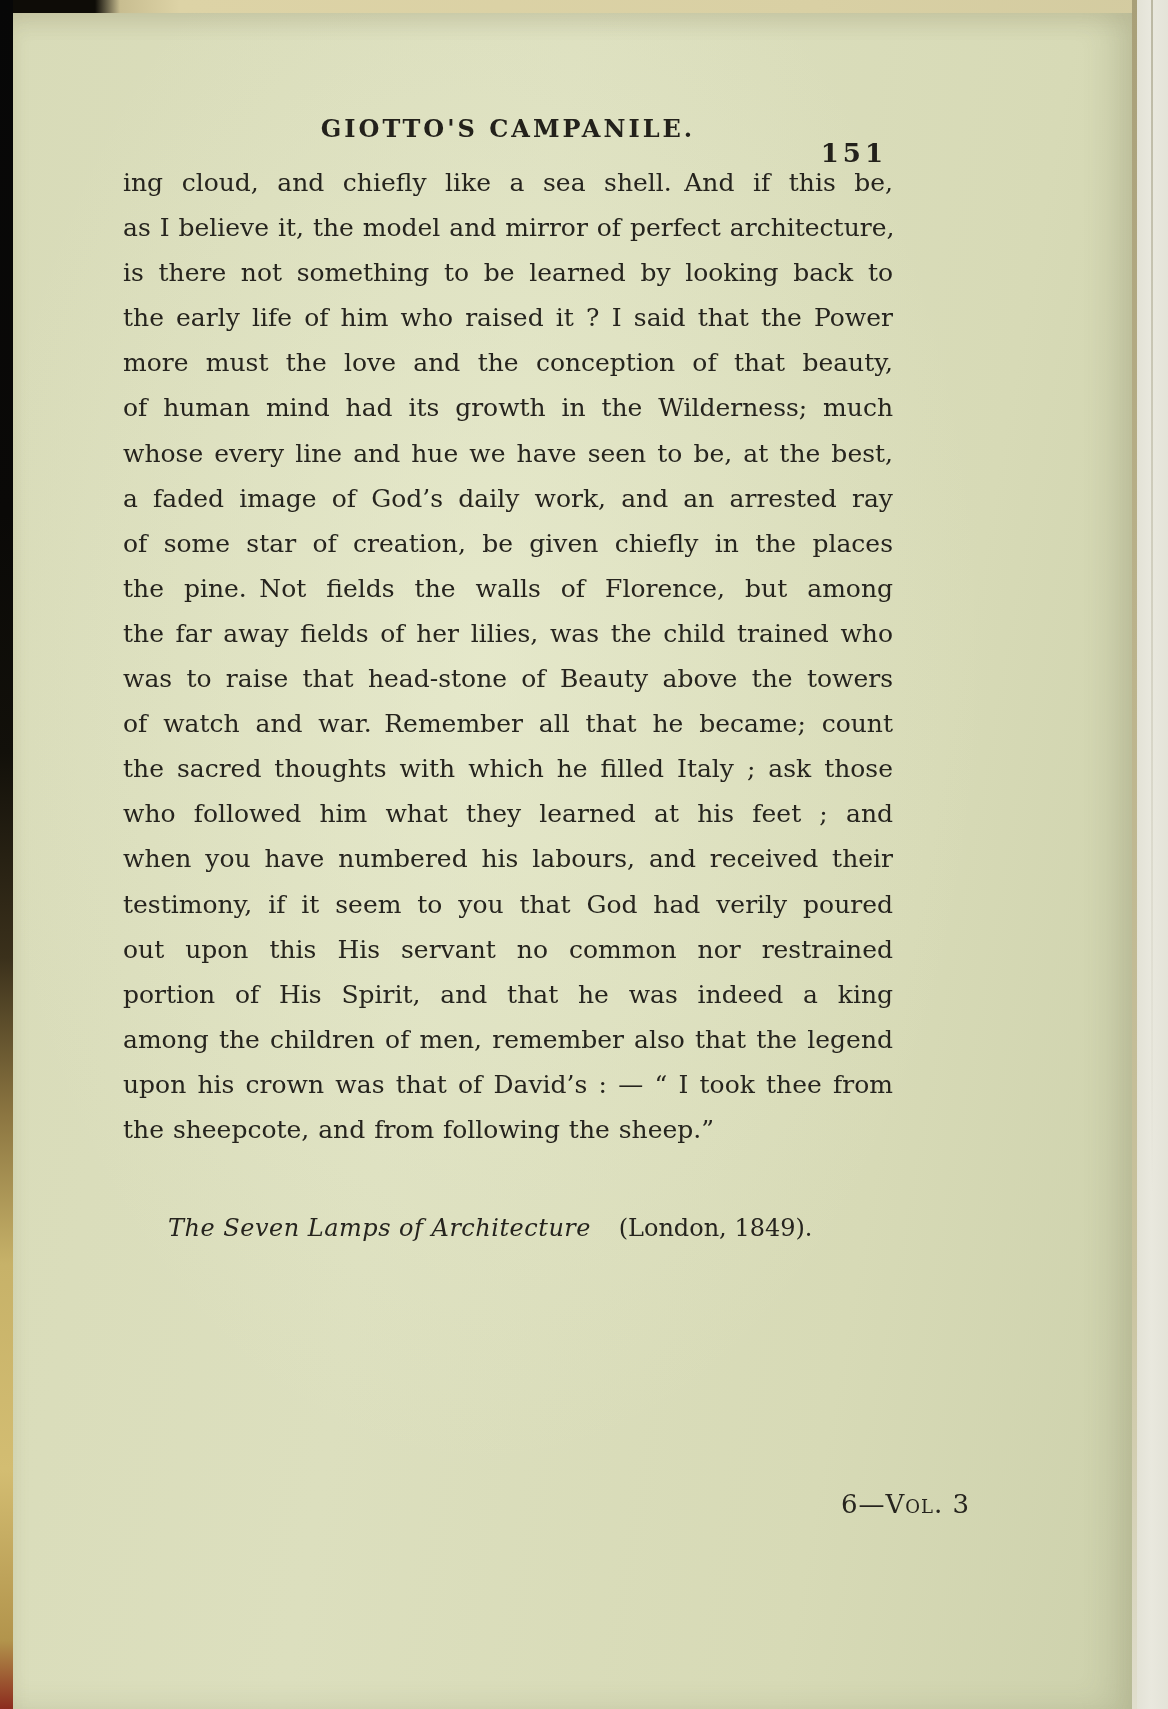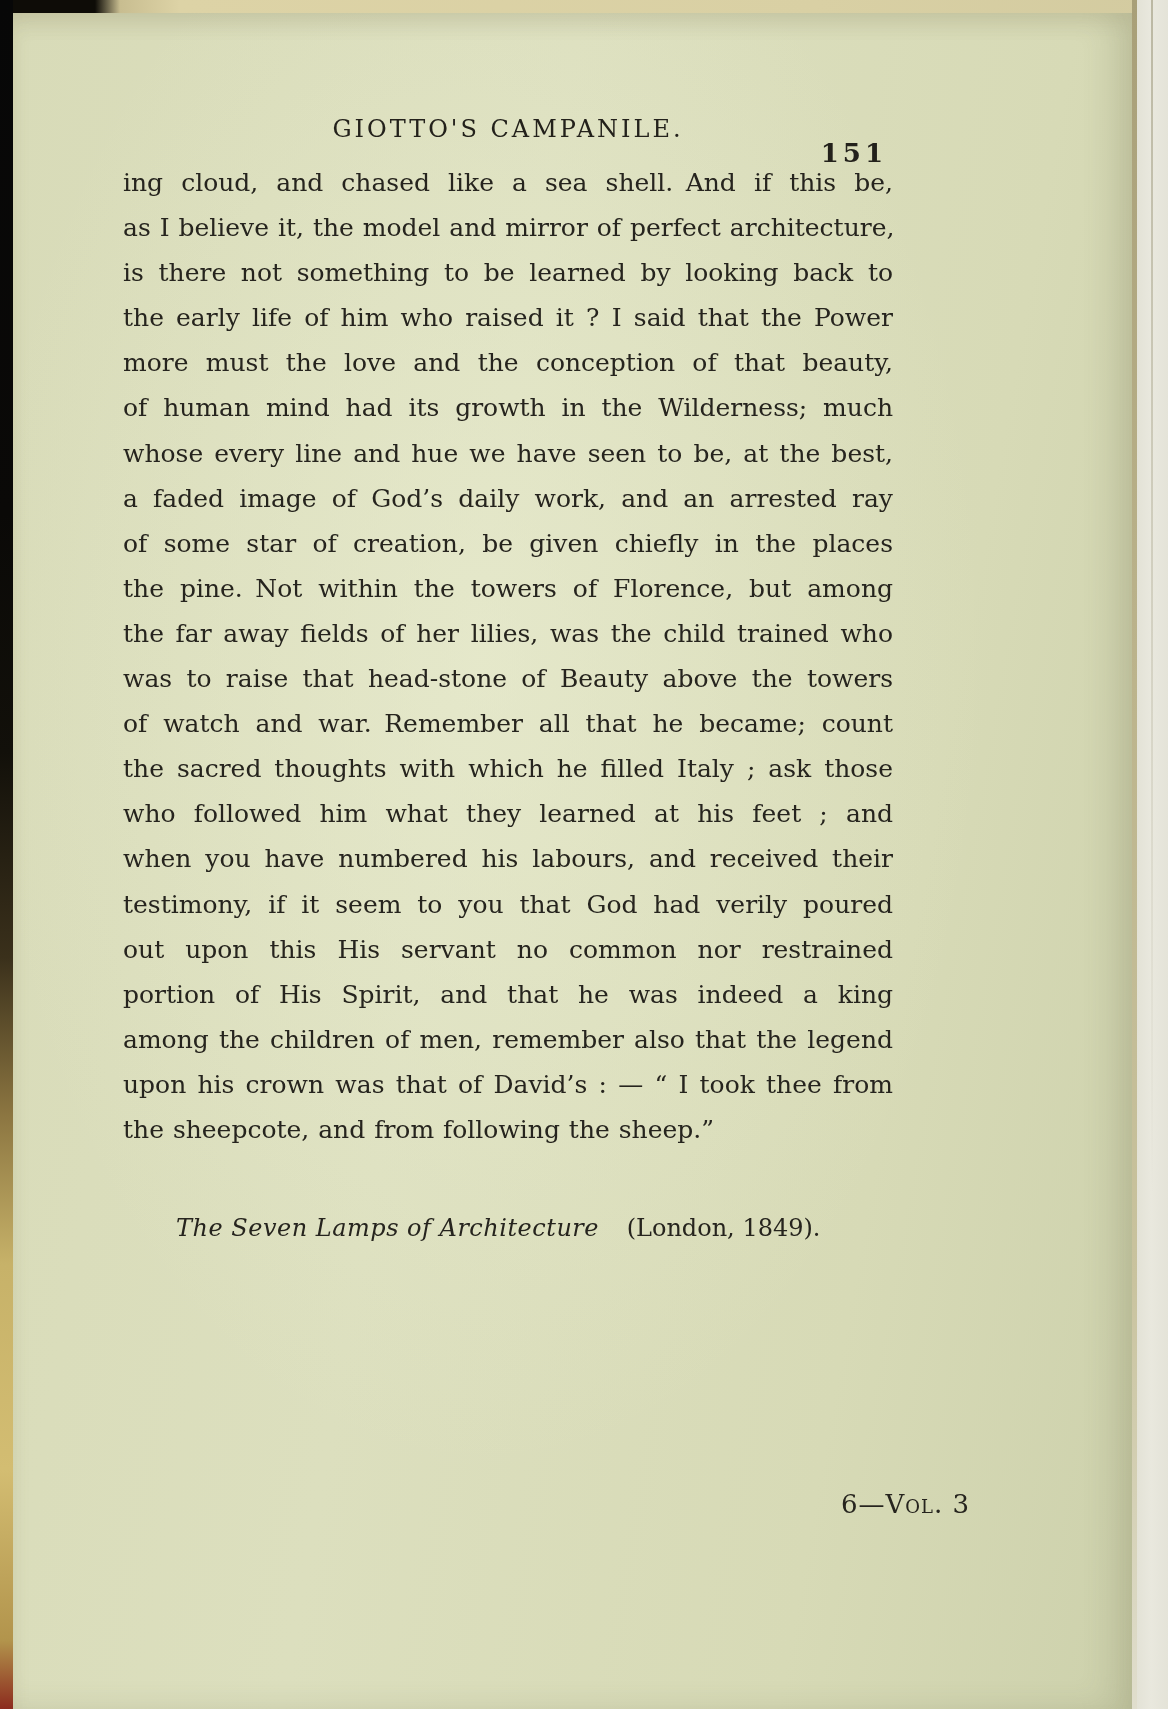--- a/index.html
+++ b/index.html
@@ -61,7 +61,7 @@
   }
   .head-title {
     position: absolute; left: 0; right: 0; text-align: center;
-    font-size: 24px; font-weight: normal; letter-spacing: 3px;
+    font-size: 24px; font-weight: bold; letter-spacing: 3px;
     line-height: 42px;
   }
   .head-number {

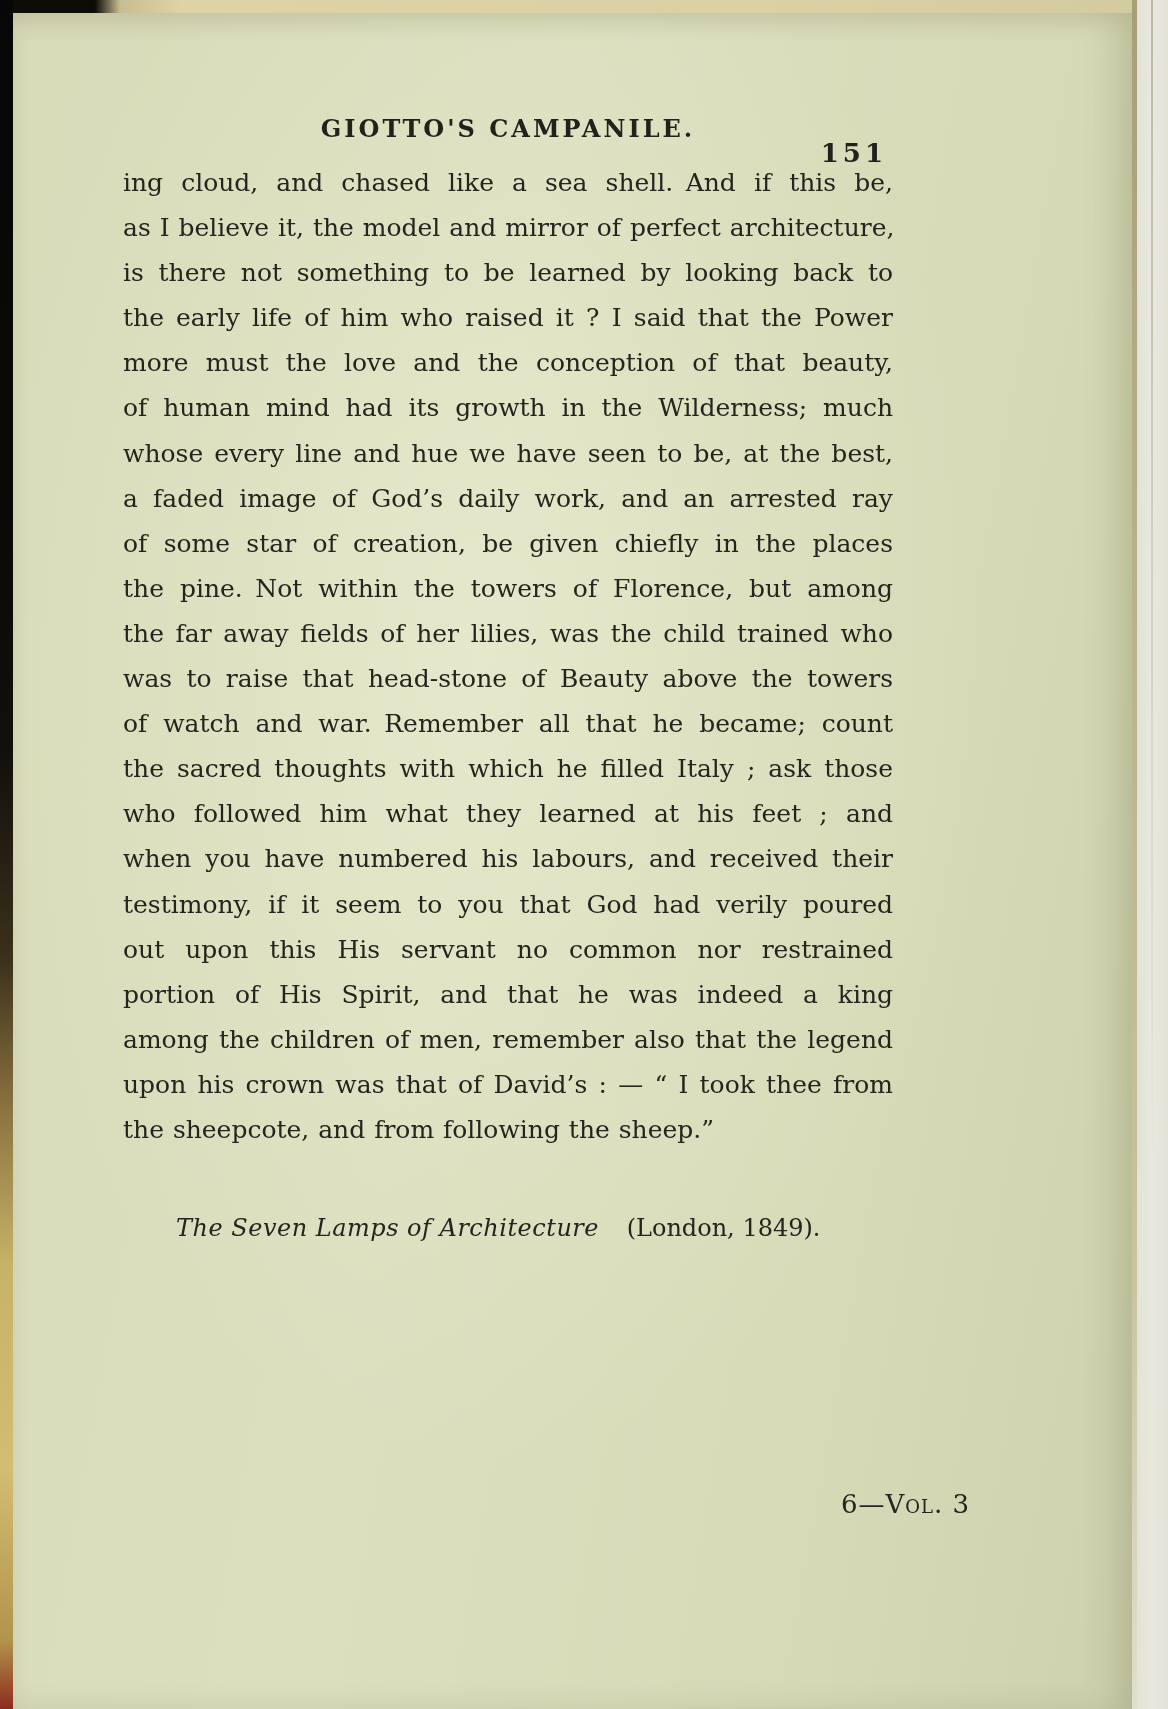--- a/index.html
+++ b/index.html
@@ -108,7 +108,7 @@
     </div>
 
     <div class="body-block">
-        <div class="body-line">ing cloud, and chased like a sea shell. And if this be,</div>
+        <div class="body-line">ing cloud, and chiefly like a sea shell. And if this be,</div>
         <div class="body-line">as I believe it, the model and mirror of perfect architecture,</div>
         <div class="body-line">is there not something to be learned by looking back to</div>
         <div class="body-line">the early life of him who raised it ? I said that the Power</div>

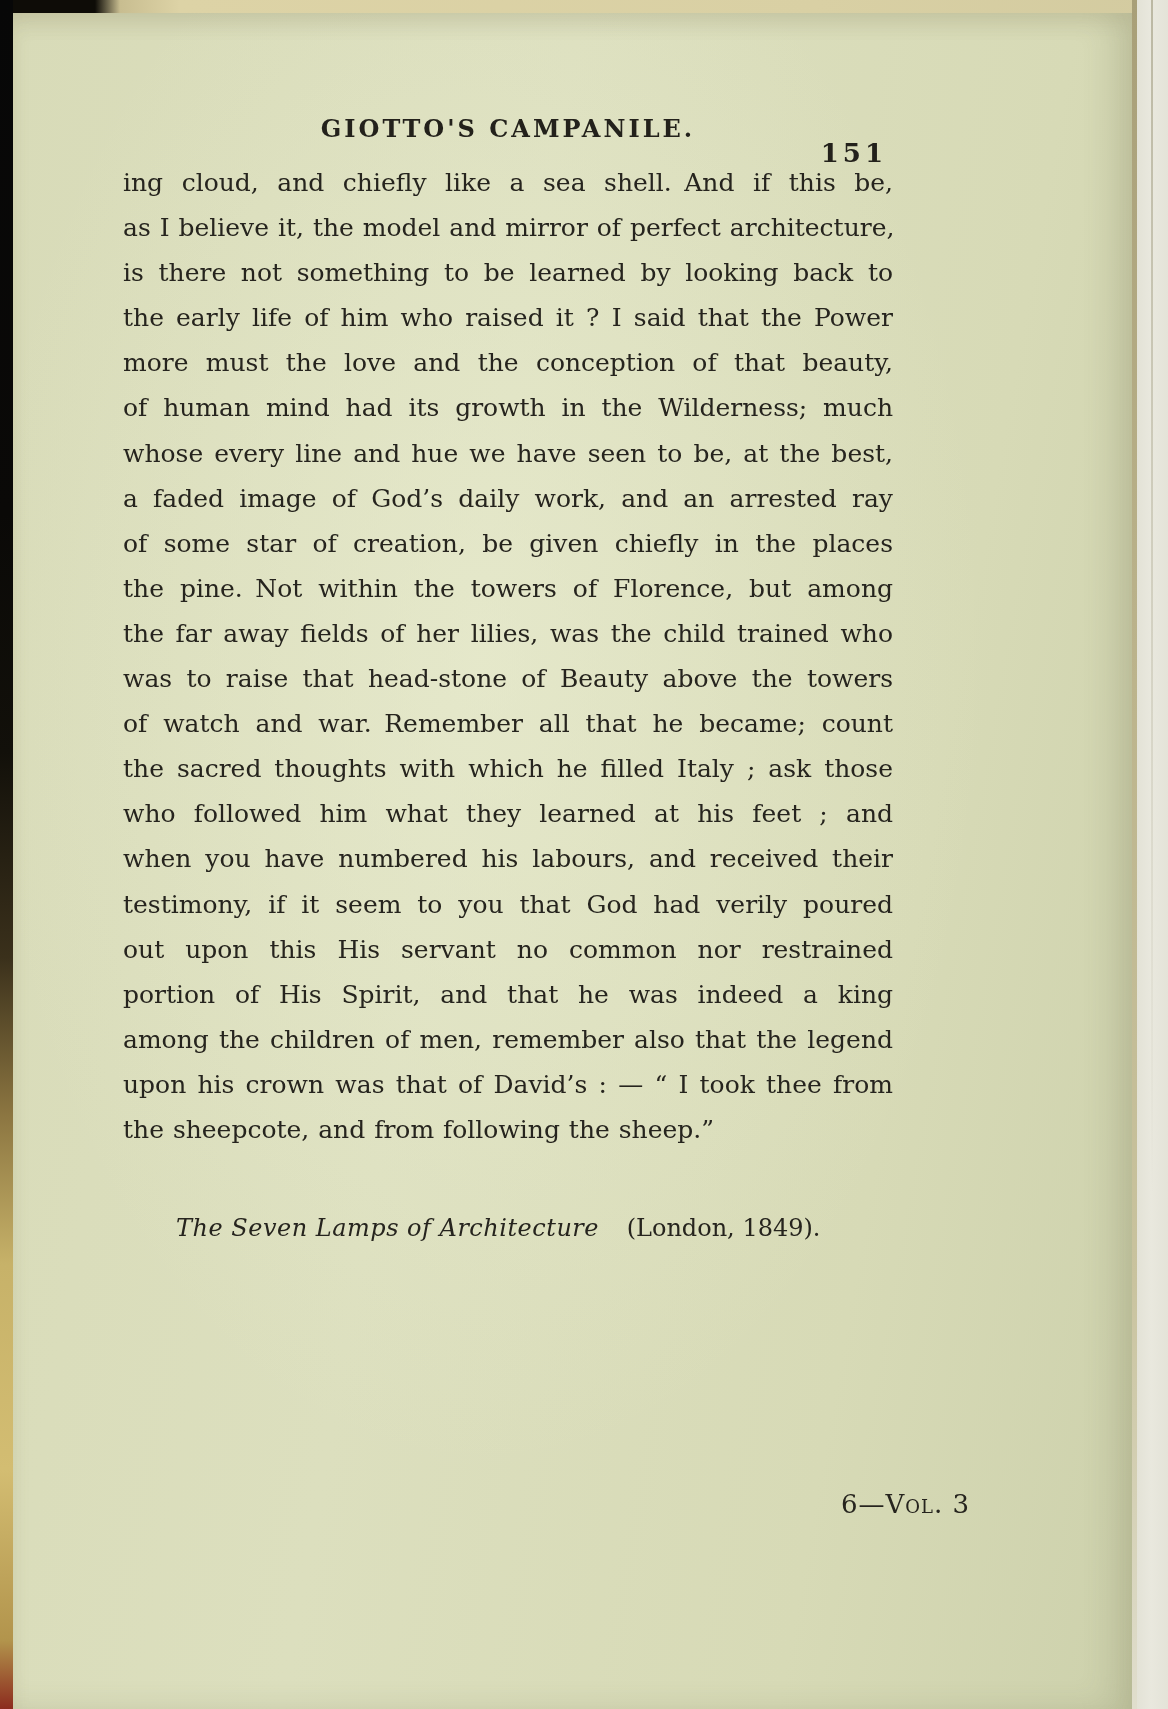--- a/index.html
+++ b/index.html
@@ -117,7 +117,7 @@
         <div class="body-line">whose every line and hue we have seen to be, at the best,</div>
         <div class="body-line">a faded image of God’s daily work, and an arrested ray</div>
         <div class="body-line">of some star of creation, be given chiefly in the places</div>
-        <div class="body-line">the pine. Not within the towers of Florence, but among</div>
+        <div class="body-line">the pine. Not fields the walls of Florence, but among</div>
         <div class="body-line">the far away fields of her lilies, was the child trained who</div>
         <div class="body-line">was to raise that head-stone of Beauty above the towers</div>
         <div class="body-line">of watch and war. Remember all that he became; count</div>

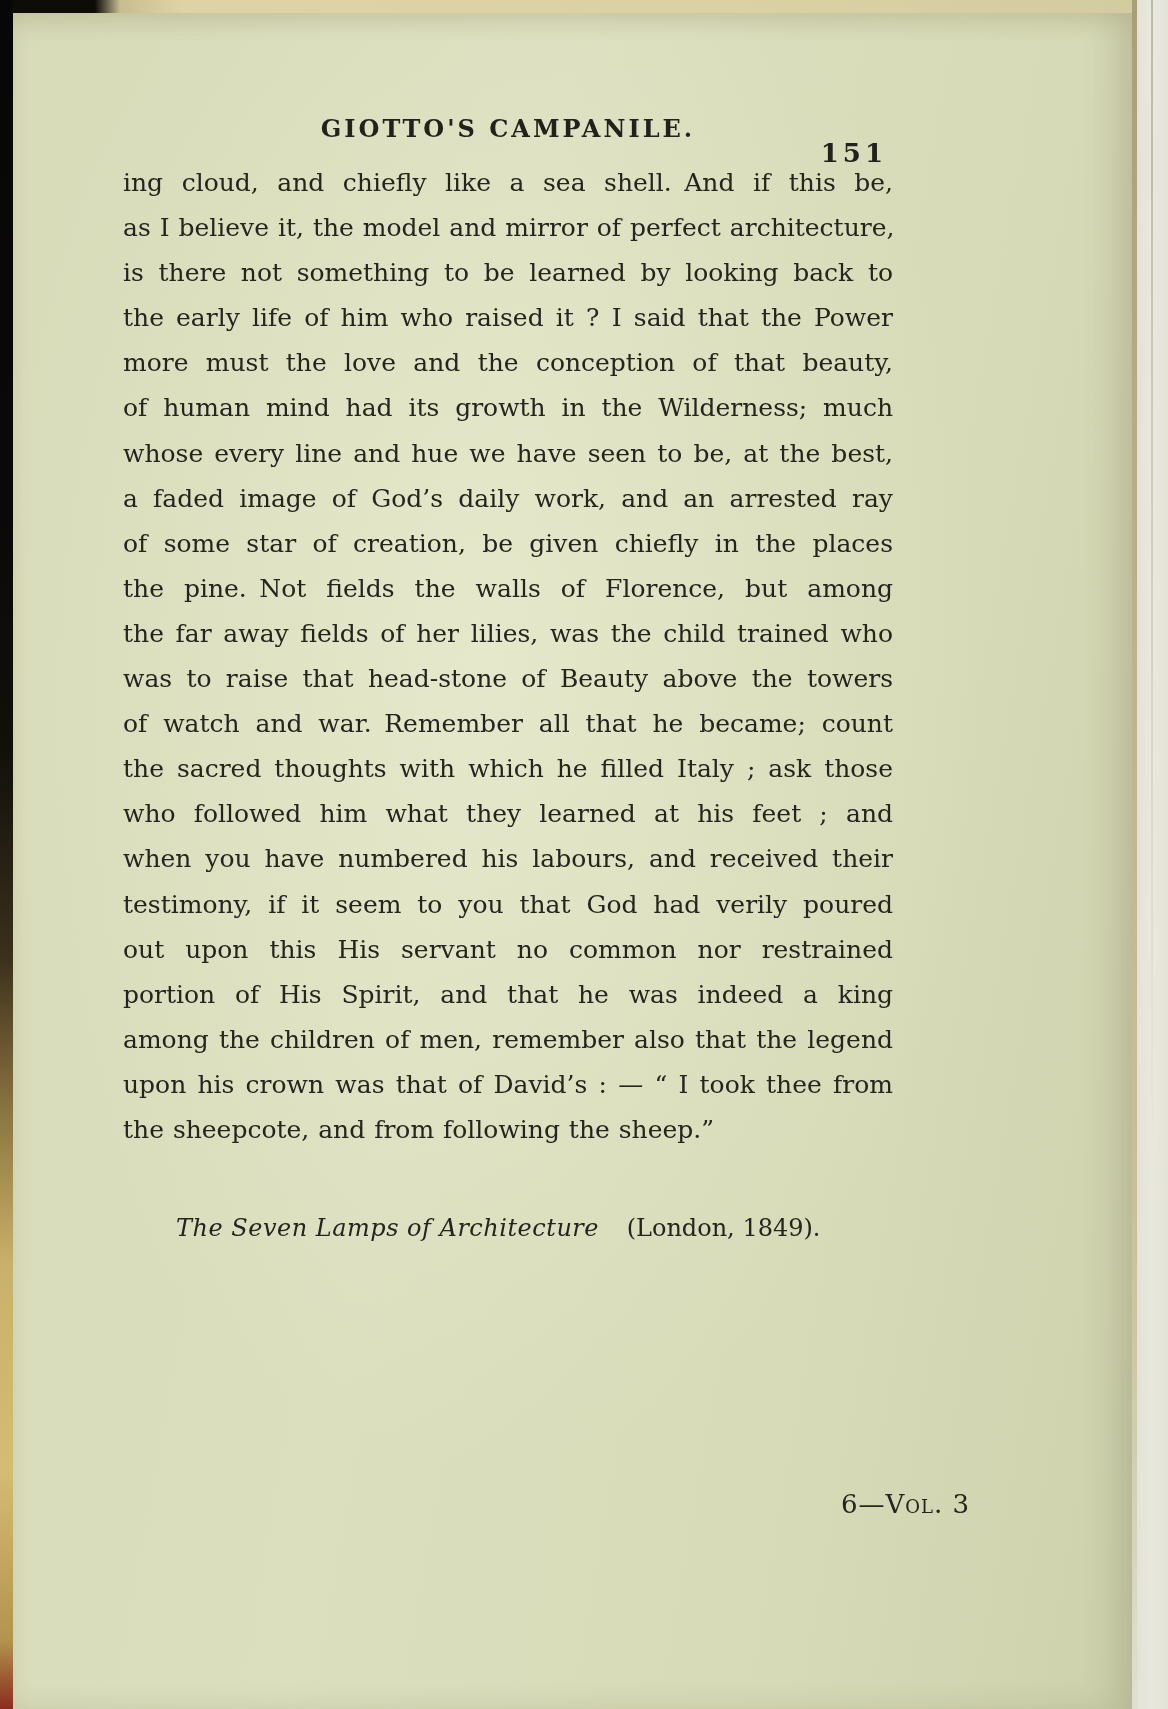--- a/index.html
+++ b/index.html
@@ -87,7 +87,7 @@
     position: absolute; left: 155px; top: 1202px;
     font-size: 24px; color: #26241e; white-space: nowrap;
   }
-  .citation .it { font-style: italic; letter-spacing: 0.5px; margin-left: 8px; }
+  .citation .it { font-style: italic; letter-spacing: 0.5px; }
   .citation .rm { font-style: normal; margin-left: 20px; }
   .signature {
     position: absolute; left: 828px; top: 1477px;

